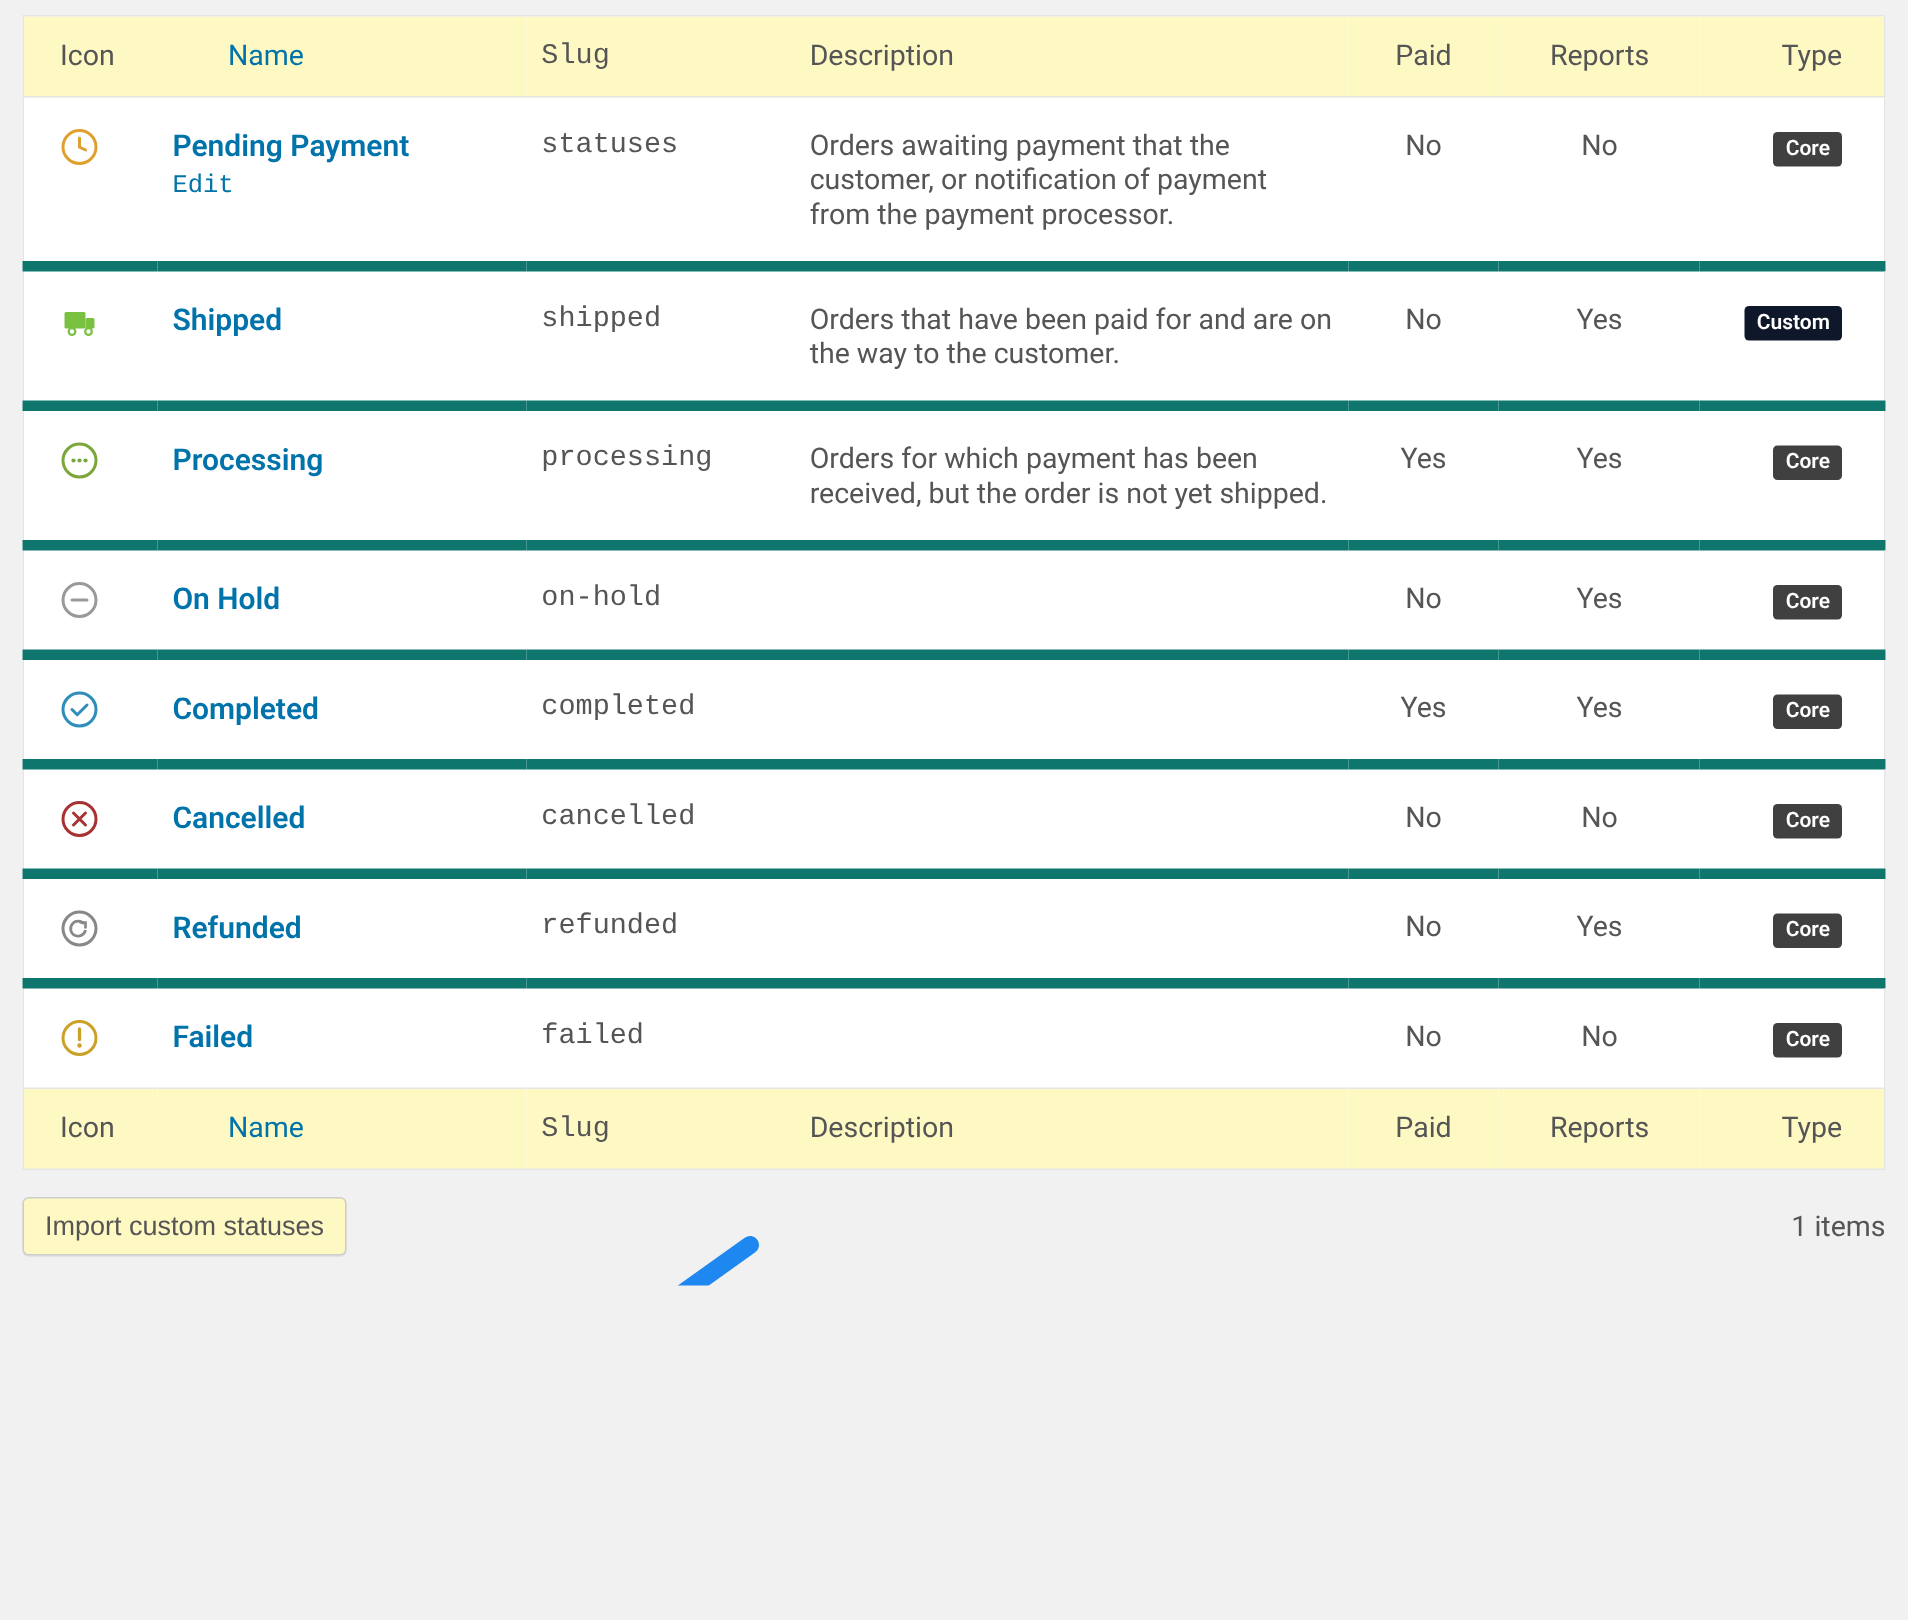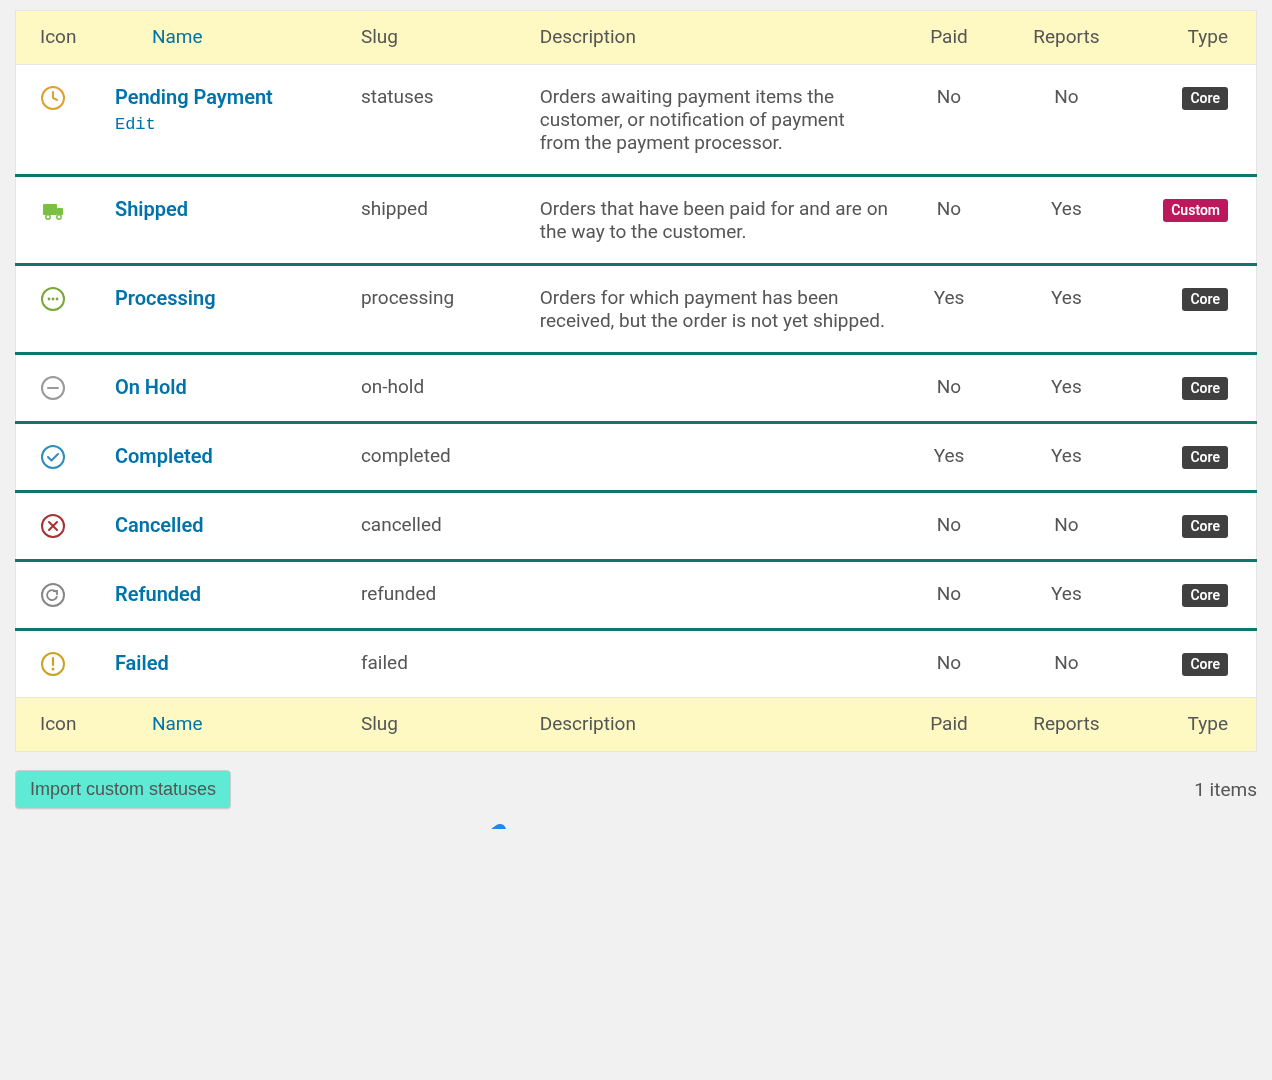--- a/index.html
+++ b/index.html
@@ -45,7 +45,7 @@
 
   .col-icon   { width: 80px;  padding-left: 24px !important; }
   .col-name   { width: 220px; }
-  .col-slug   { width: 160px; }
+  .col-slug   { width: 160px; font-family: Liberation Mono, monospace; }
   .col-desc   { width: 330px; }
   .col-paid   { width: 90px;  text-align: center !important; }
   .col-reports{ width: 120px; text-align: center !important; }

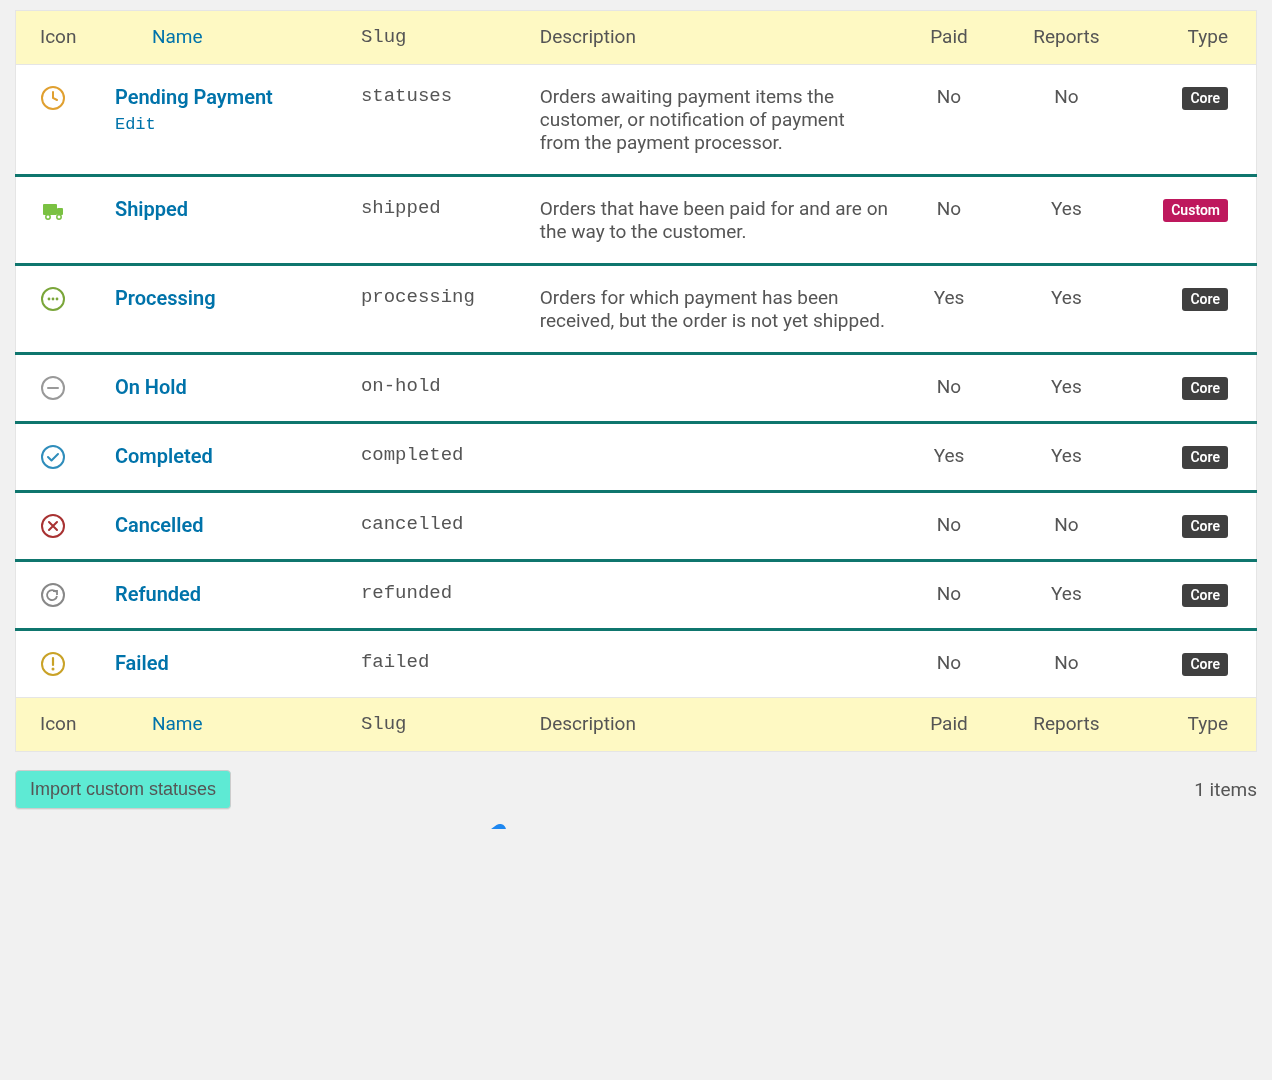--- a/index.html
+++ b/index.html
@@ -38,7 +38,7 @@
   table.status-table td {
     padding: 20px 10px;
     vertical-align: top;
-    border-bottom: 3px solid #0f766e;
+    border-bottom: 7px solid #0f766e;
     color: #555;
   }
   table.status-table tr:last-child td { border-bottom: none; }

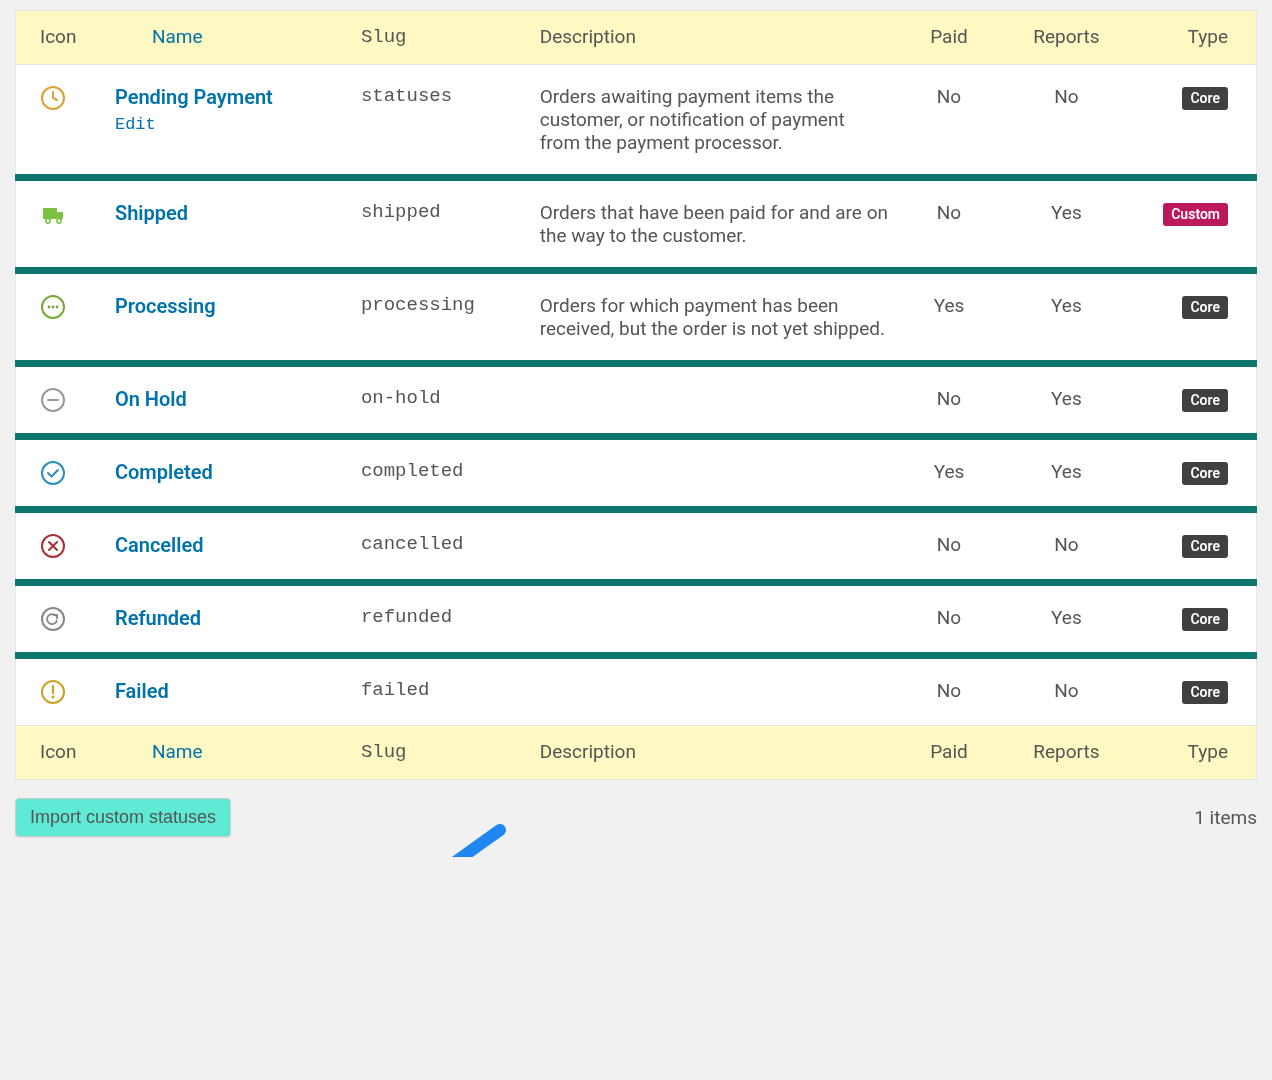--- a/index.html
+++ b/index.html
@@ -140,7 +140,7 @@
           </td>
           <td class="col-name name-cell"><a href="#" class="row-title">Pending Payment</a><div class="row-actions"><a href="#">Edit</a></div></td>
           <td class="col-slug">statuses</td>
-          <td class="col-desc">Orders awaiting payment items the customer, or notification of payment from the payment processor.</td>
+          <td class="col-desc">Orders awaiting payment that the customer, or notification of payment from the payment processor.</td>
           <td class="col-paid">No</td>
           <td class="col-reports">No</td>
           <td class="col-type"><span class="badge core">Core</span></td>

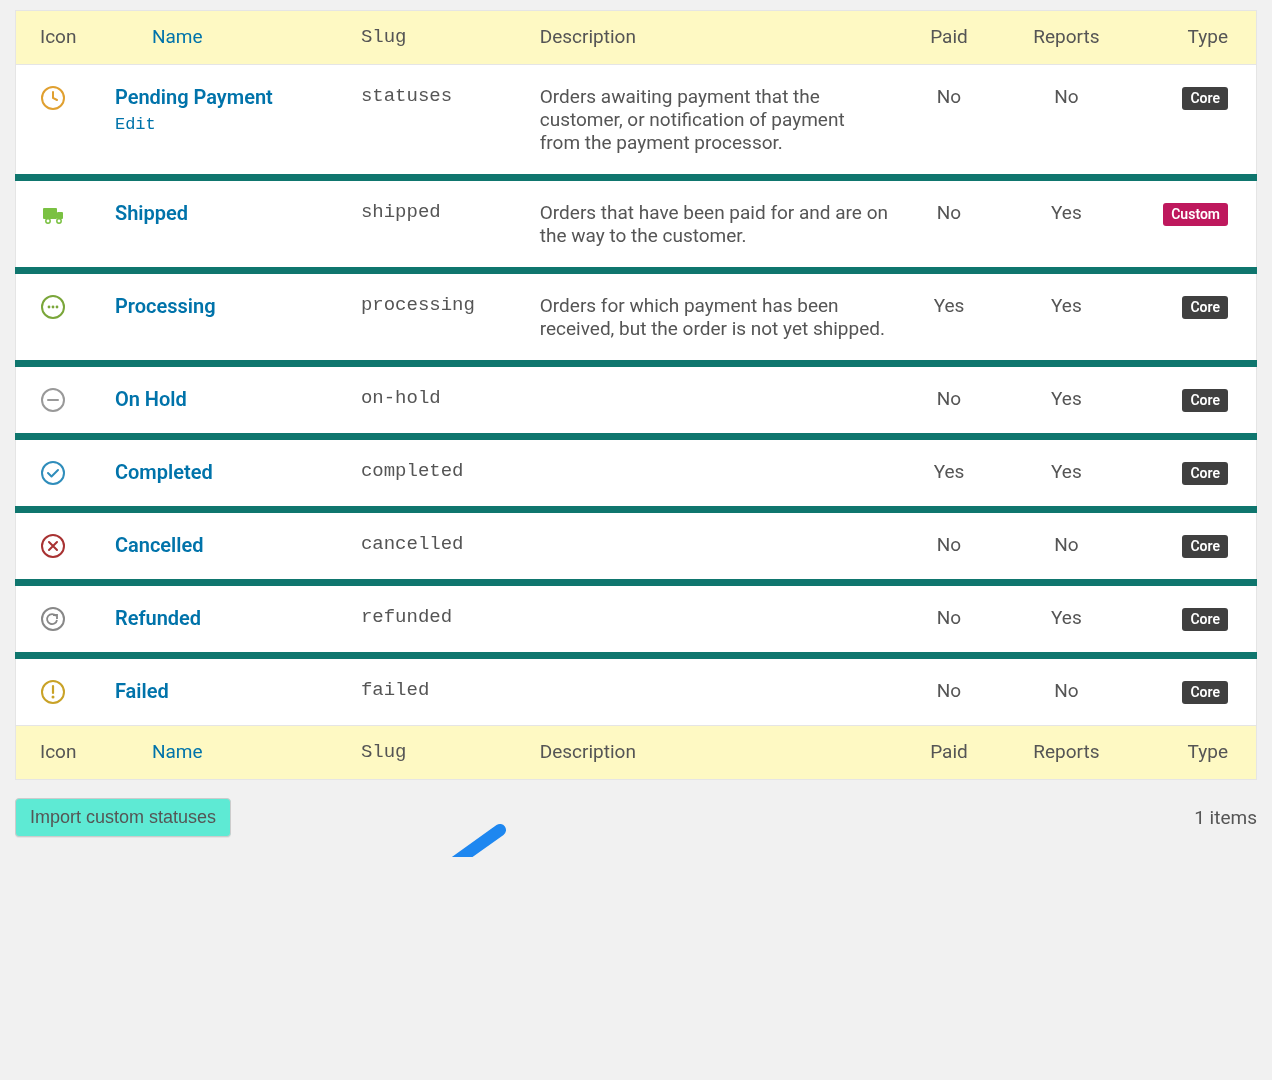--- a/index.html
+++ b/index.html
@@ -86,7 +86,7 @@
     line-height: 1.2;
   }
   .badge.core   { background: #404040; }
-  .badge.custom { background: #be185d; }
+  .badge.custom { background: #0f172a; }
   svg.status-icon { width: 26px; height: 26px; display:block; }
 
   .footer-bar {

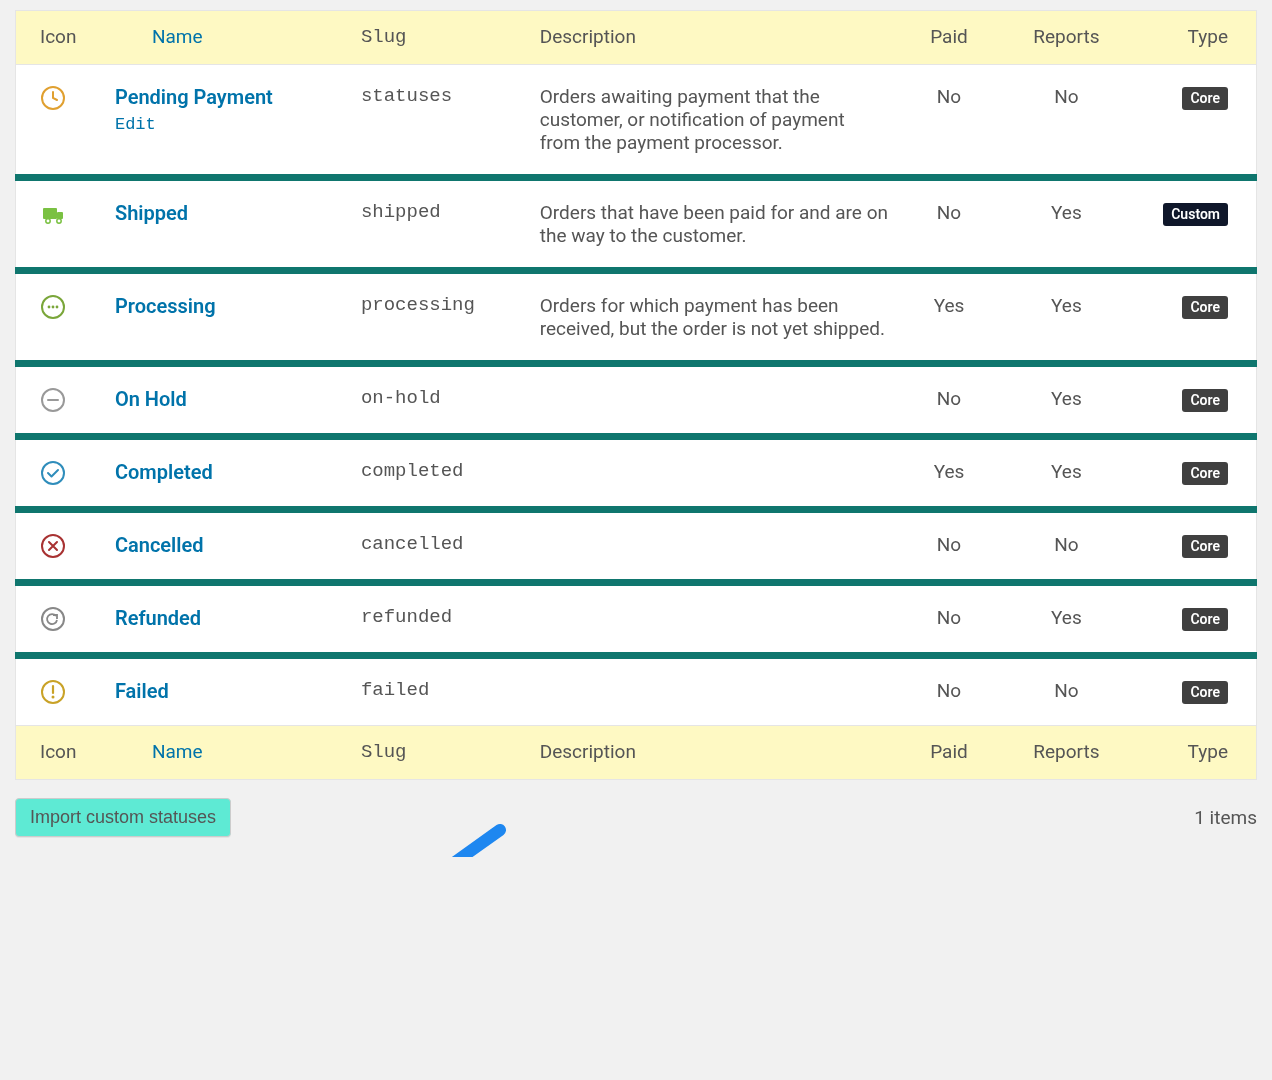--- a/index.html
+++ b/index.html
@@ -97,7 +97,7 @@
   }
   .button {
     display: inline-block;
-    background: #5eead4;
+    background: #fef9c3;
     border: 1px solid #ccc;
     border-radius: 4px;
     padding: 8px 14px;

